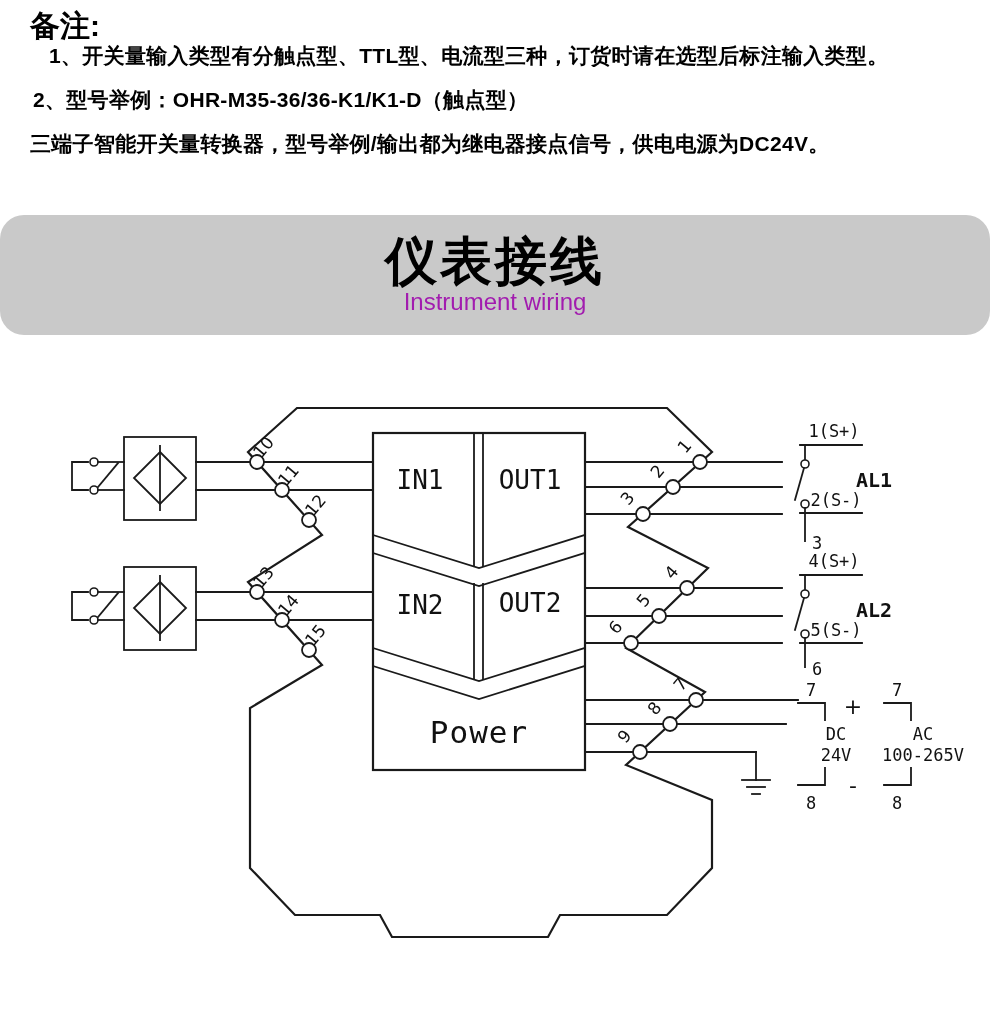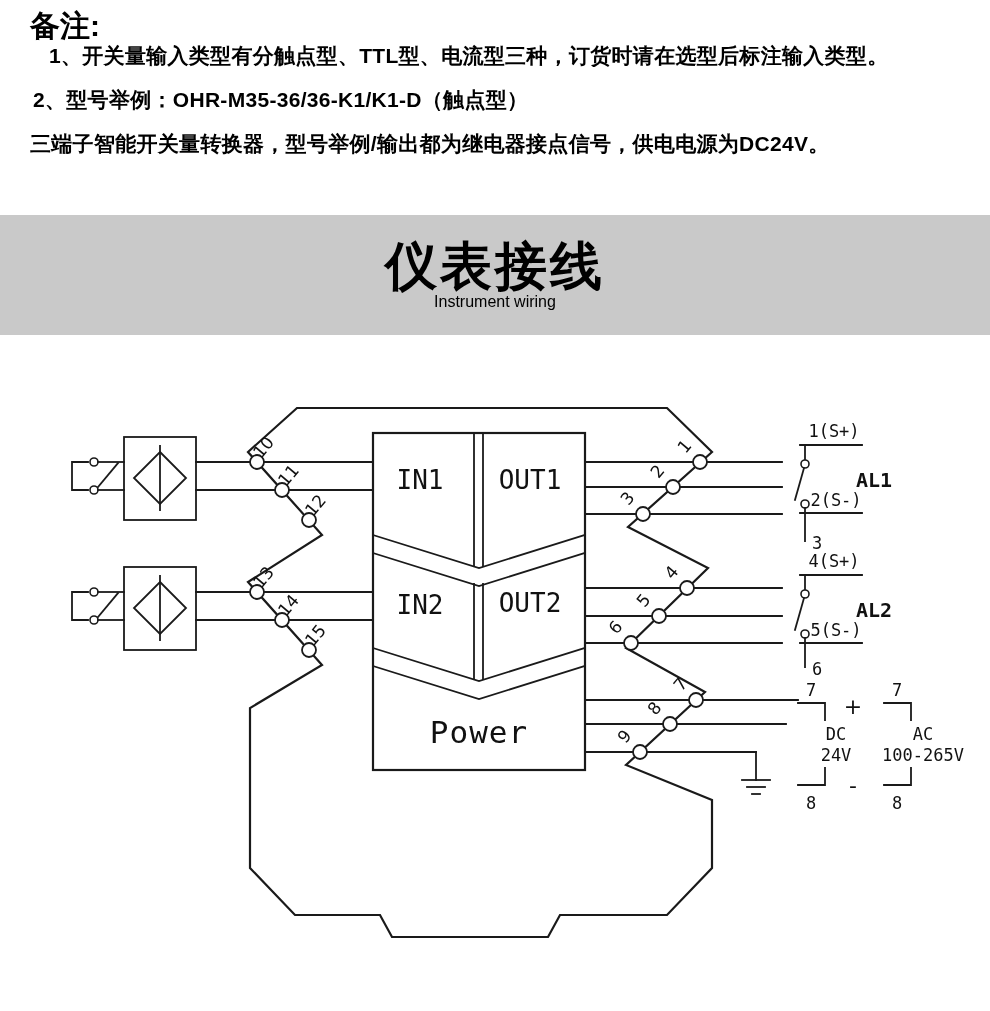--- a/index.html
+++ b/index.html
@@ -47,7 +47,7 @@
 <div class="notes-line l2">2、型号举例：OHR-M35-36/36-K1/K1-D（触点型）</div>
 <div class="notes-line l3">三端子智能开关量转换器，型号举例/输出都为继电器接点信号，供电电源为DC24V。</div>
 
-<div class="banner" style="background: rgb(201, 201, 201);">
+<div class="banner" style="background: rgb(201, 201, 201); border-radius: 24px;">
   <div class="banner-title">仪表接线</div>
   <div class="banner-subtitle">Instrument wiring</div>
 </div>

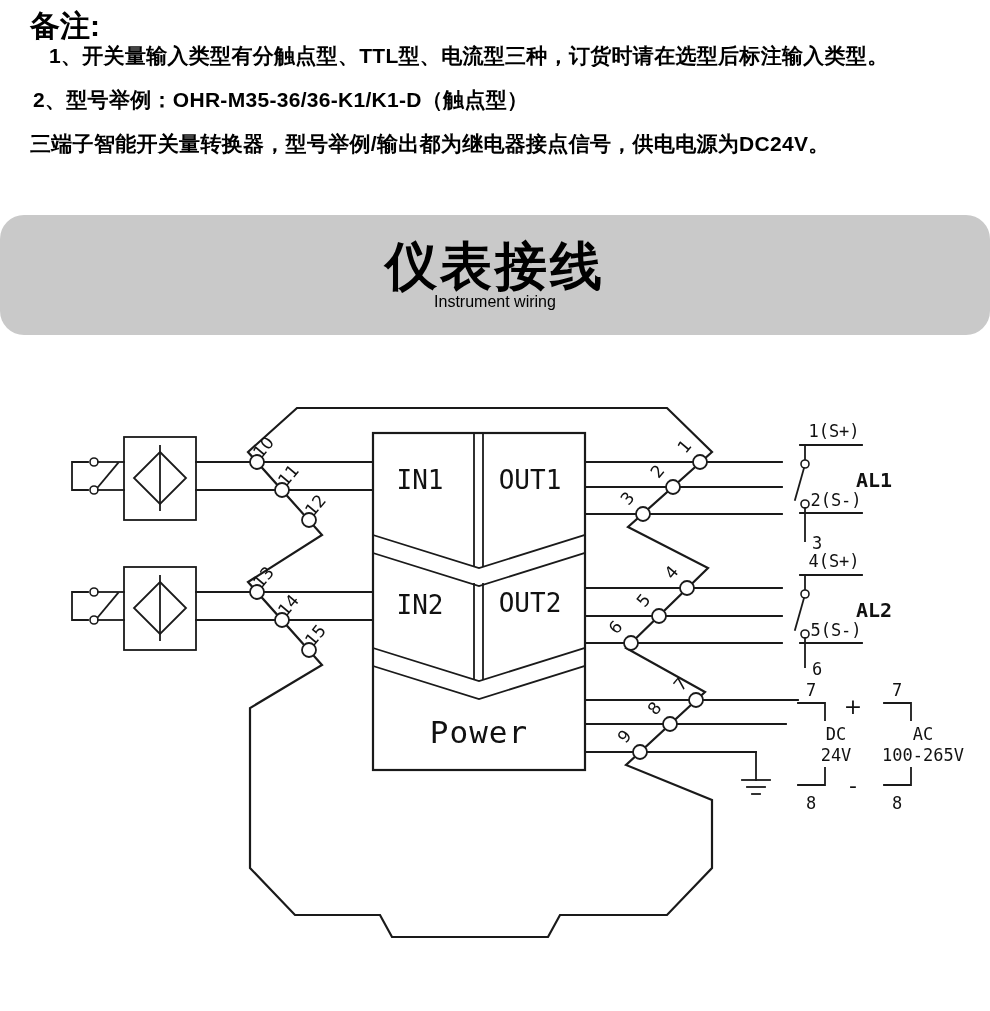--- a/index.html
+++ b/index.html
@@ -19,7 +19,7 @@
     align-items:center; justify-content:center;
   }
   .banner-title{ font-size:52px; font-weight:700; letter-spacing:3px; line-height:1.05; }
-  .banner-subtitle{ font-size:16px; color:#000000; }
+  .banner-subtitle{ font-size:24px; color:#a21caf; }
 
   .diagram{ position:absolute; left:0; top:340px; }
 

